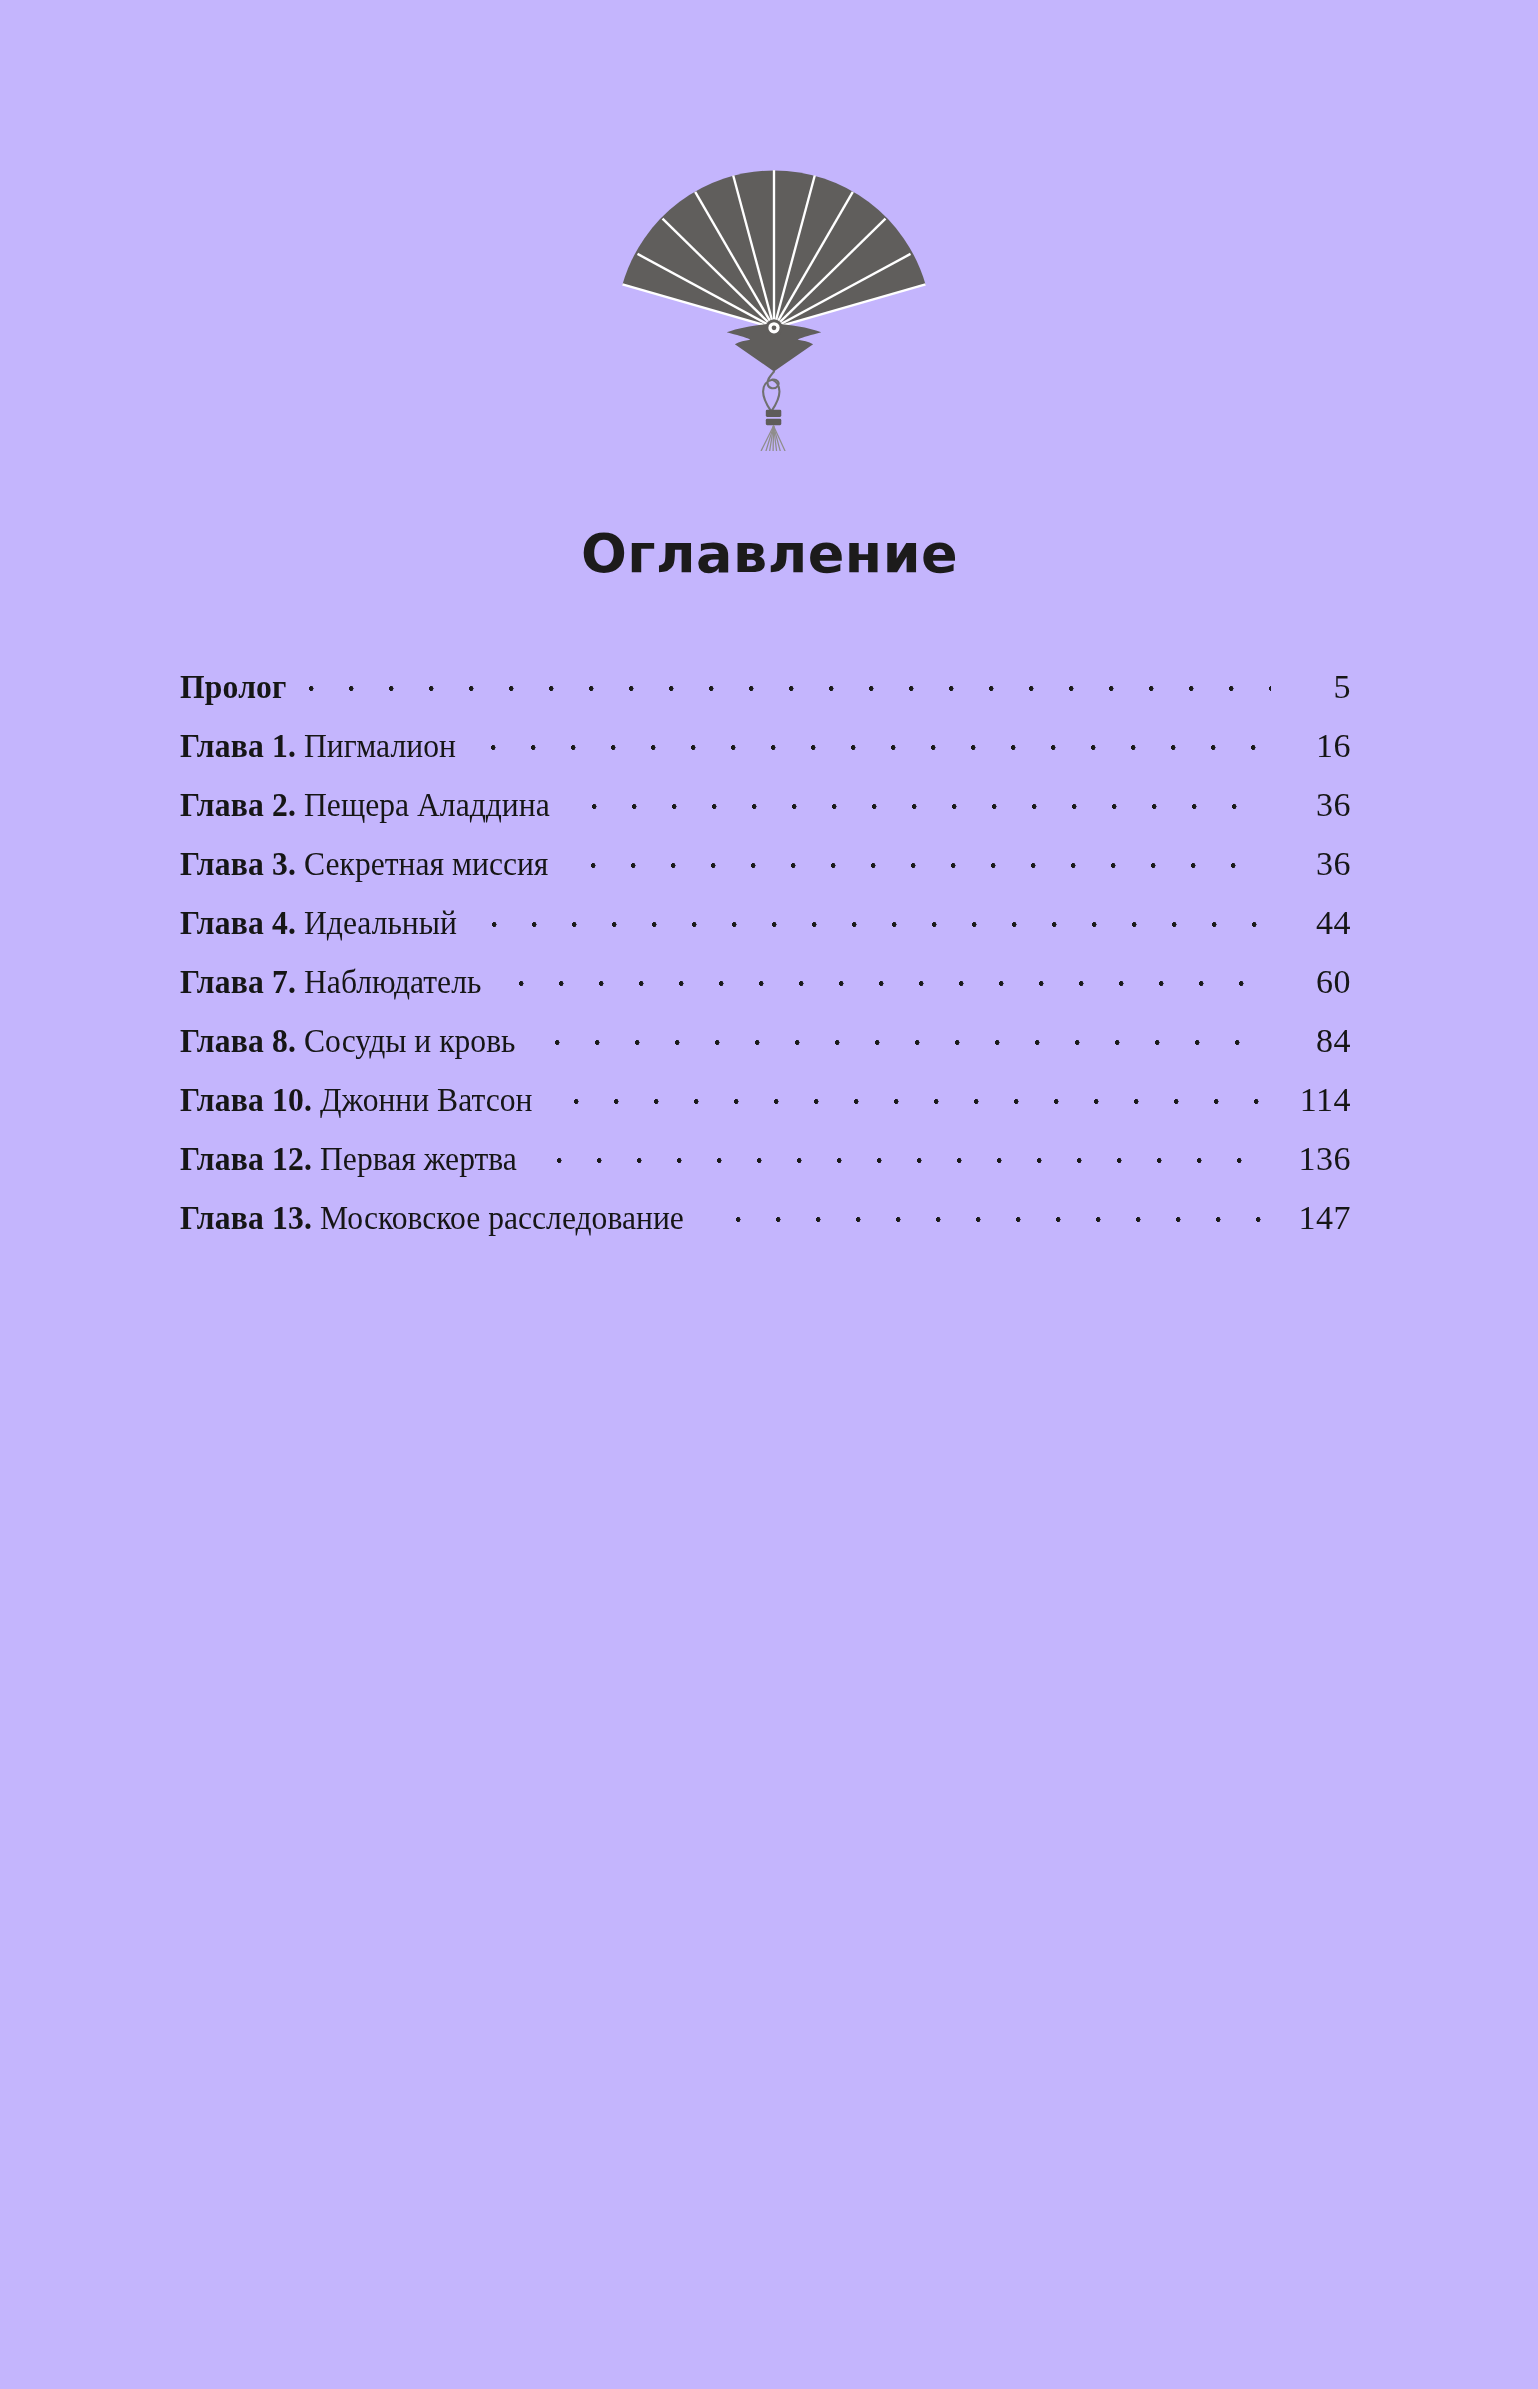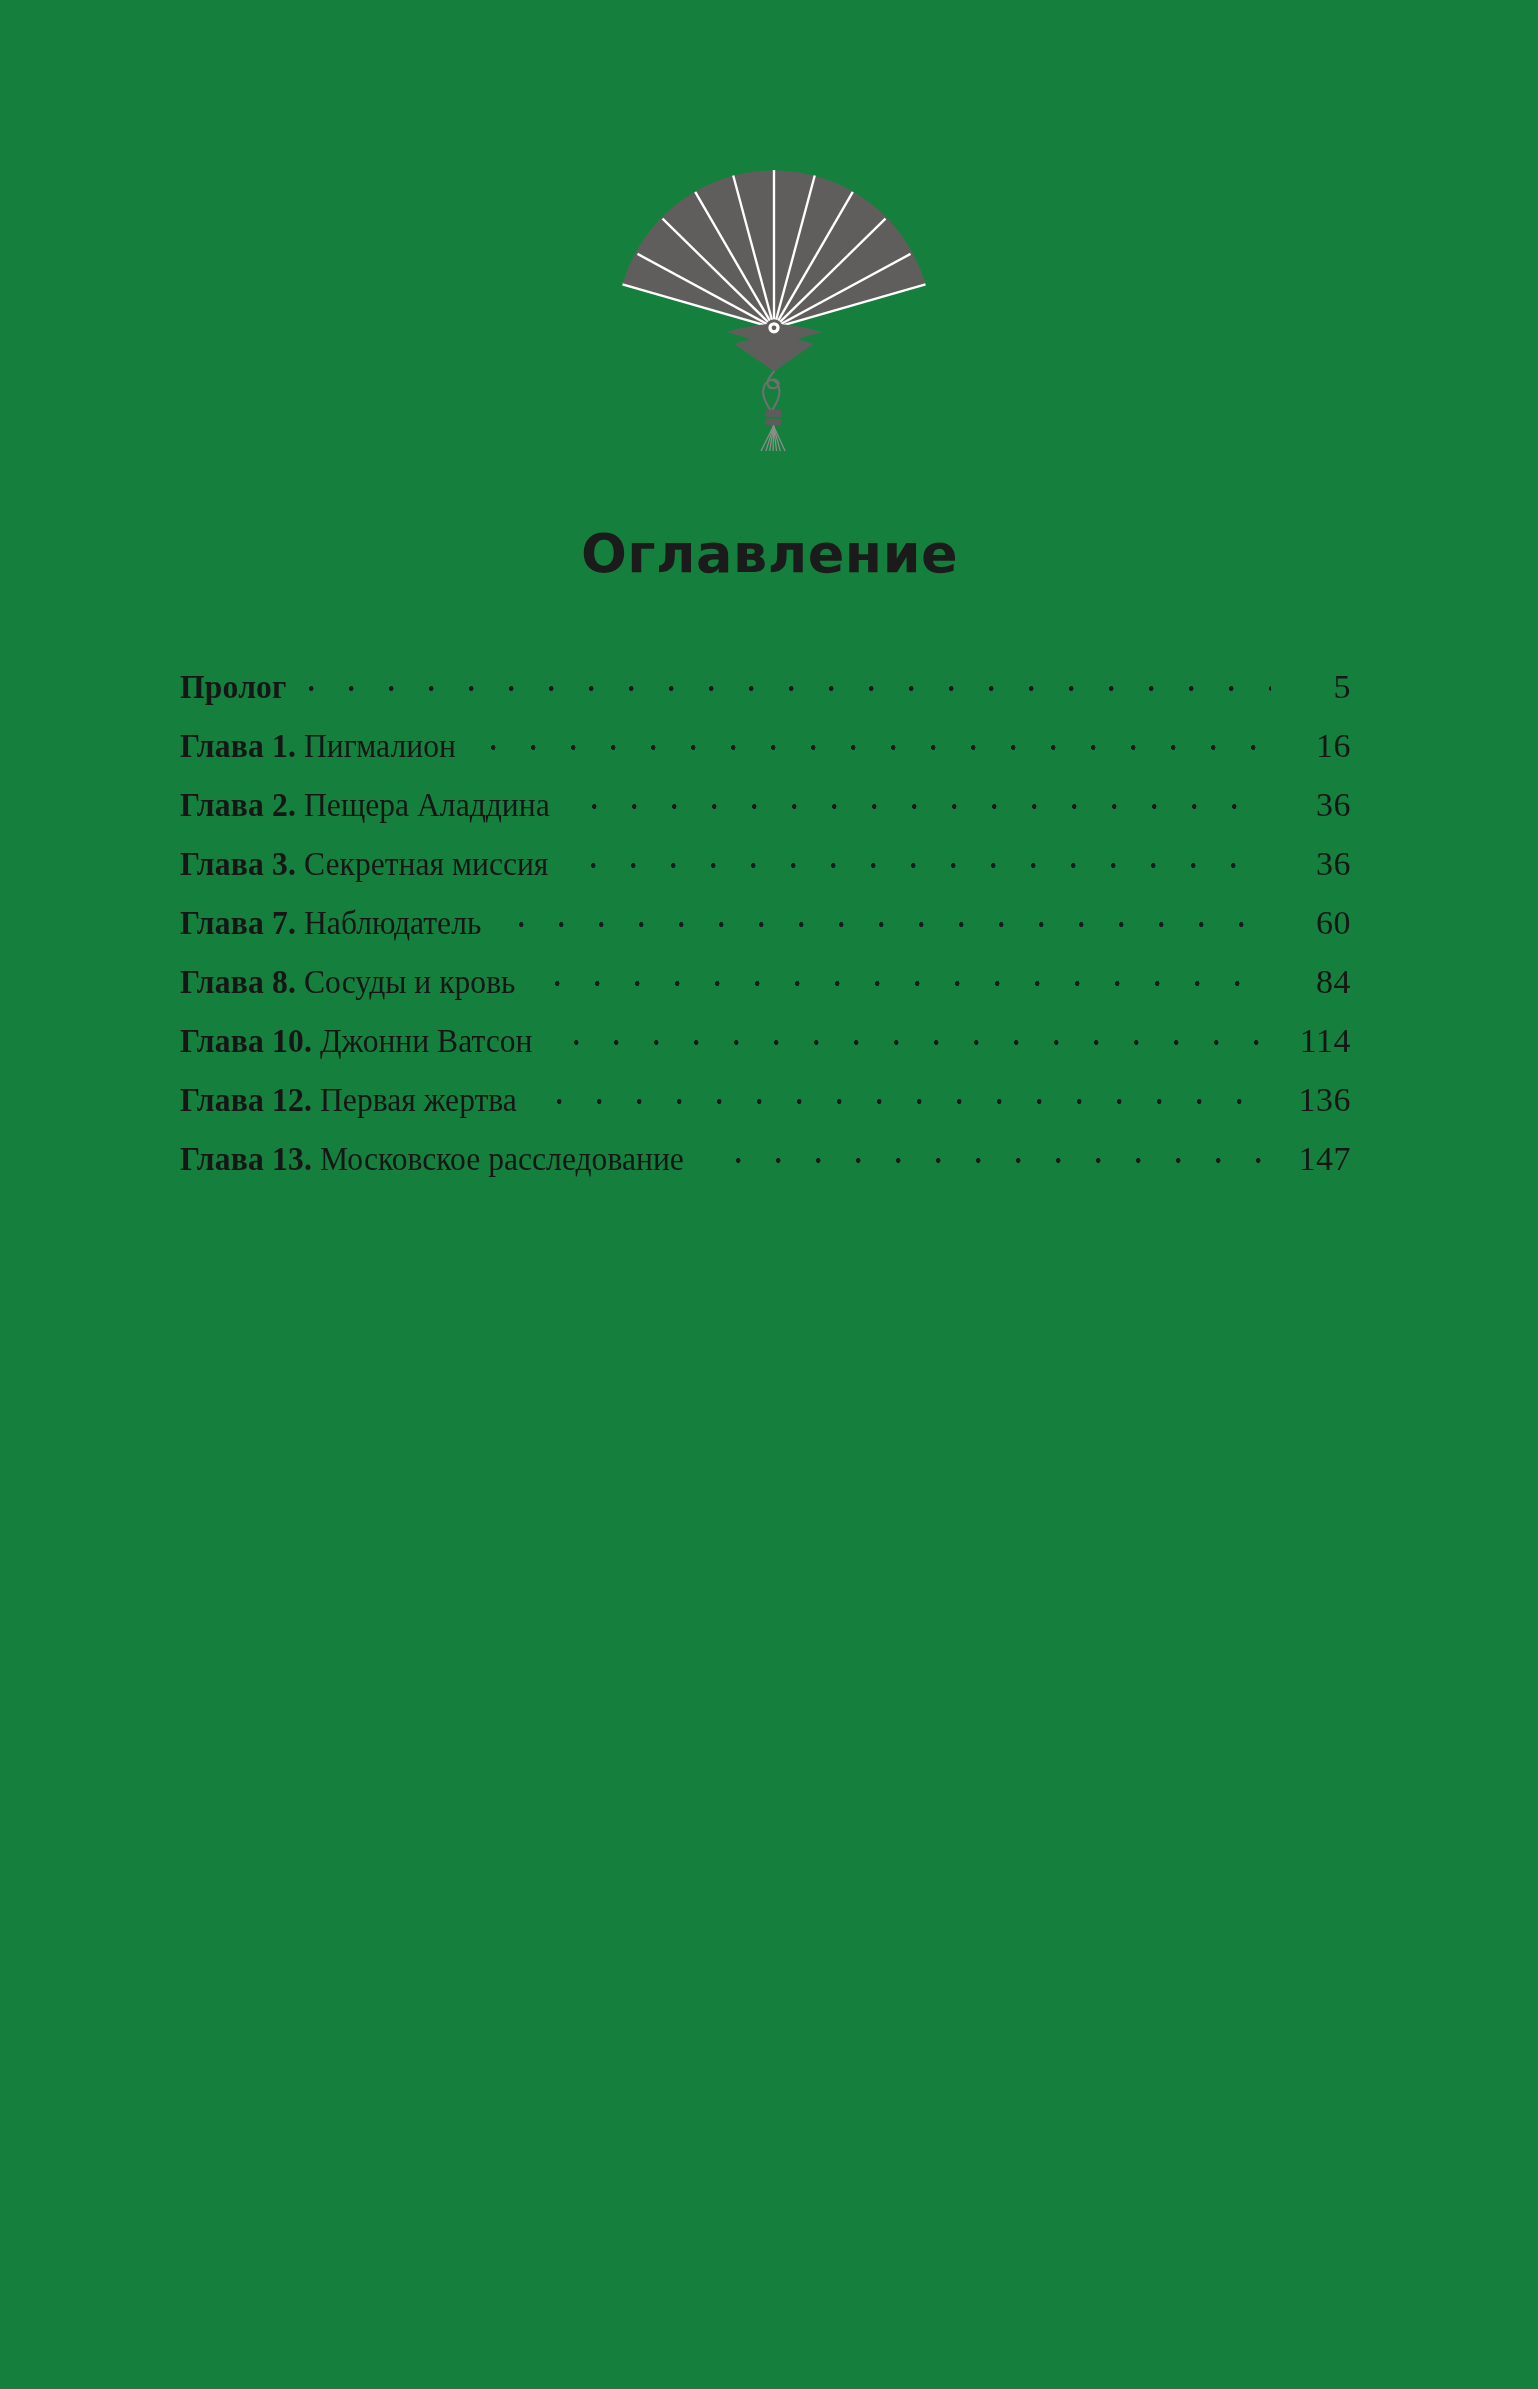--- a/index.html
+++ b/index.html
@@ -20,7 +20,7 @@
   .page {
     position: absolute;
     inset: 0;
-    background: #15803d;
+    background: #c4b5fd;
   }
 
   

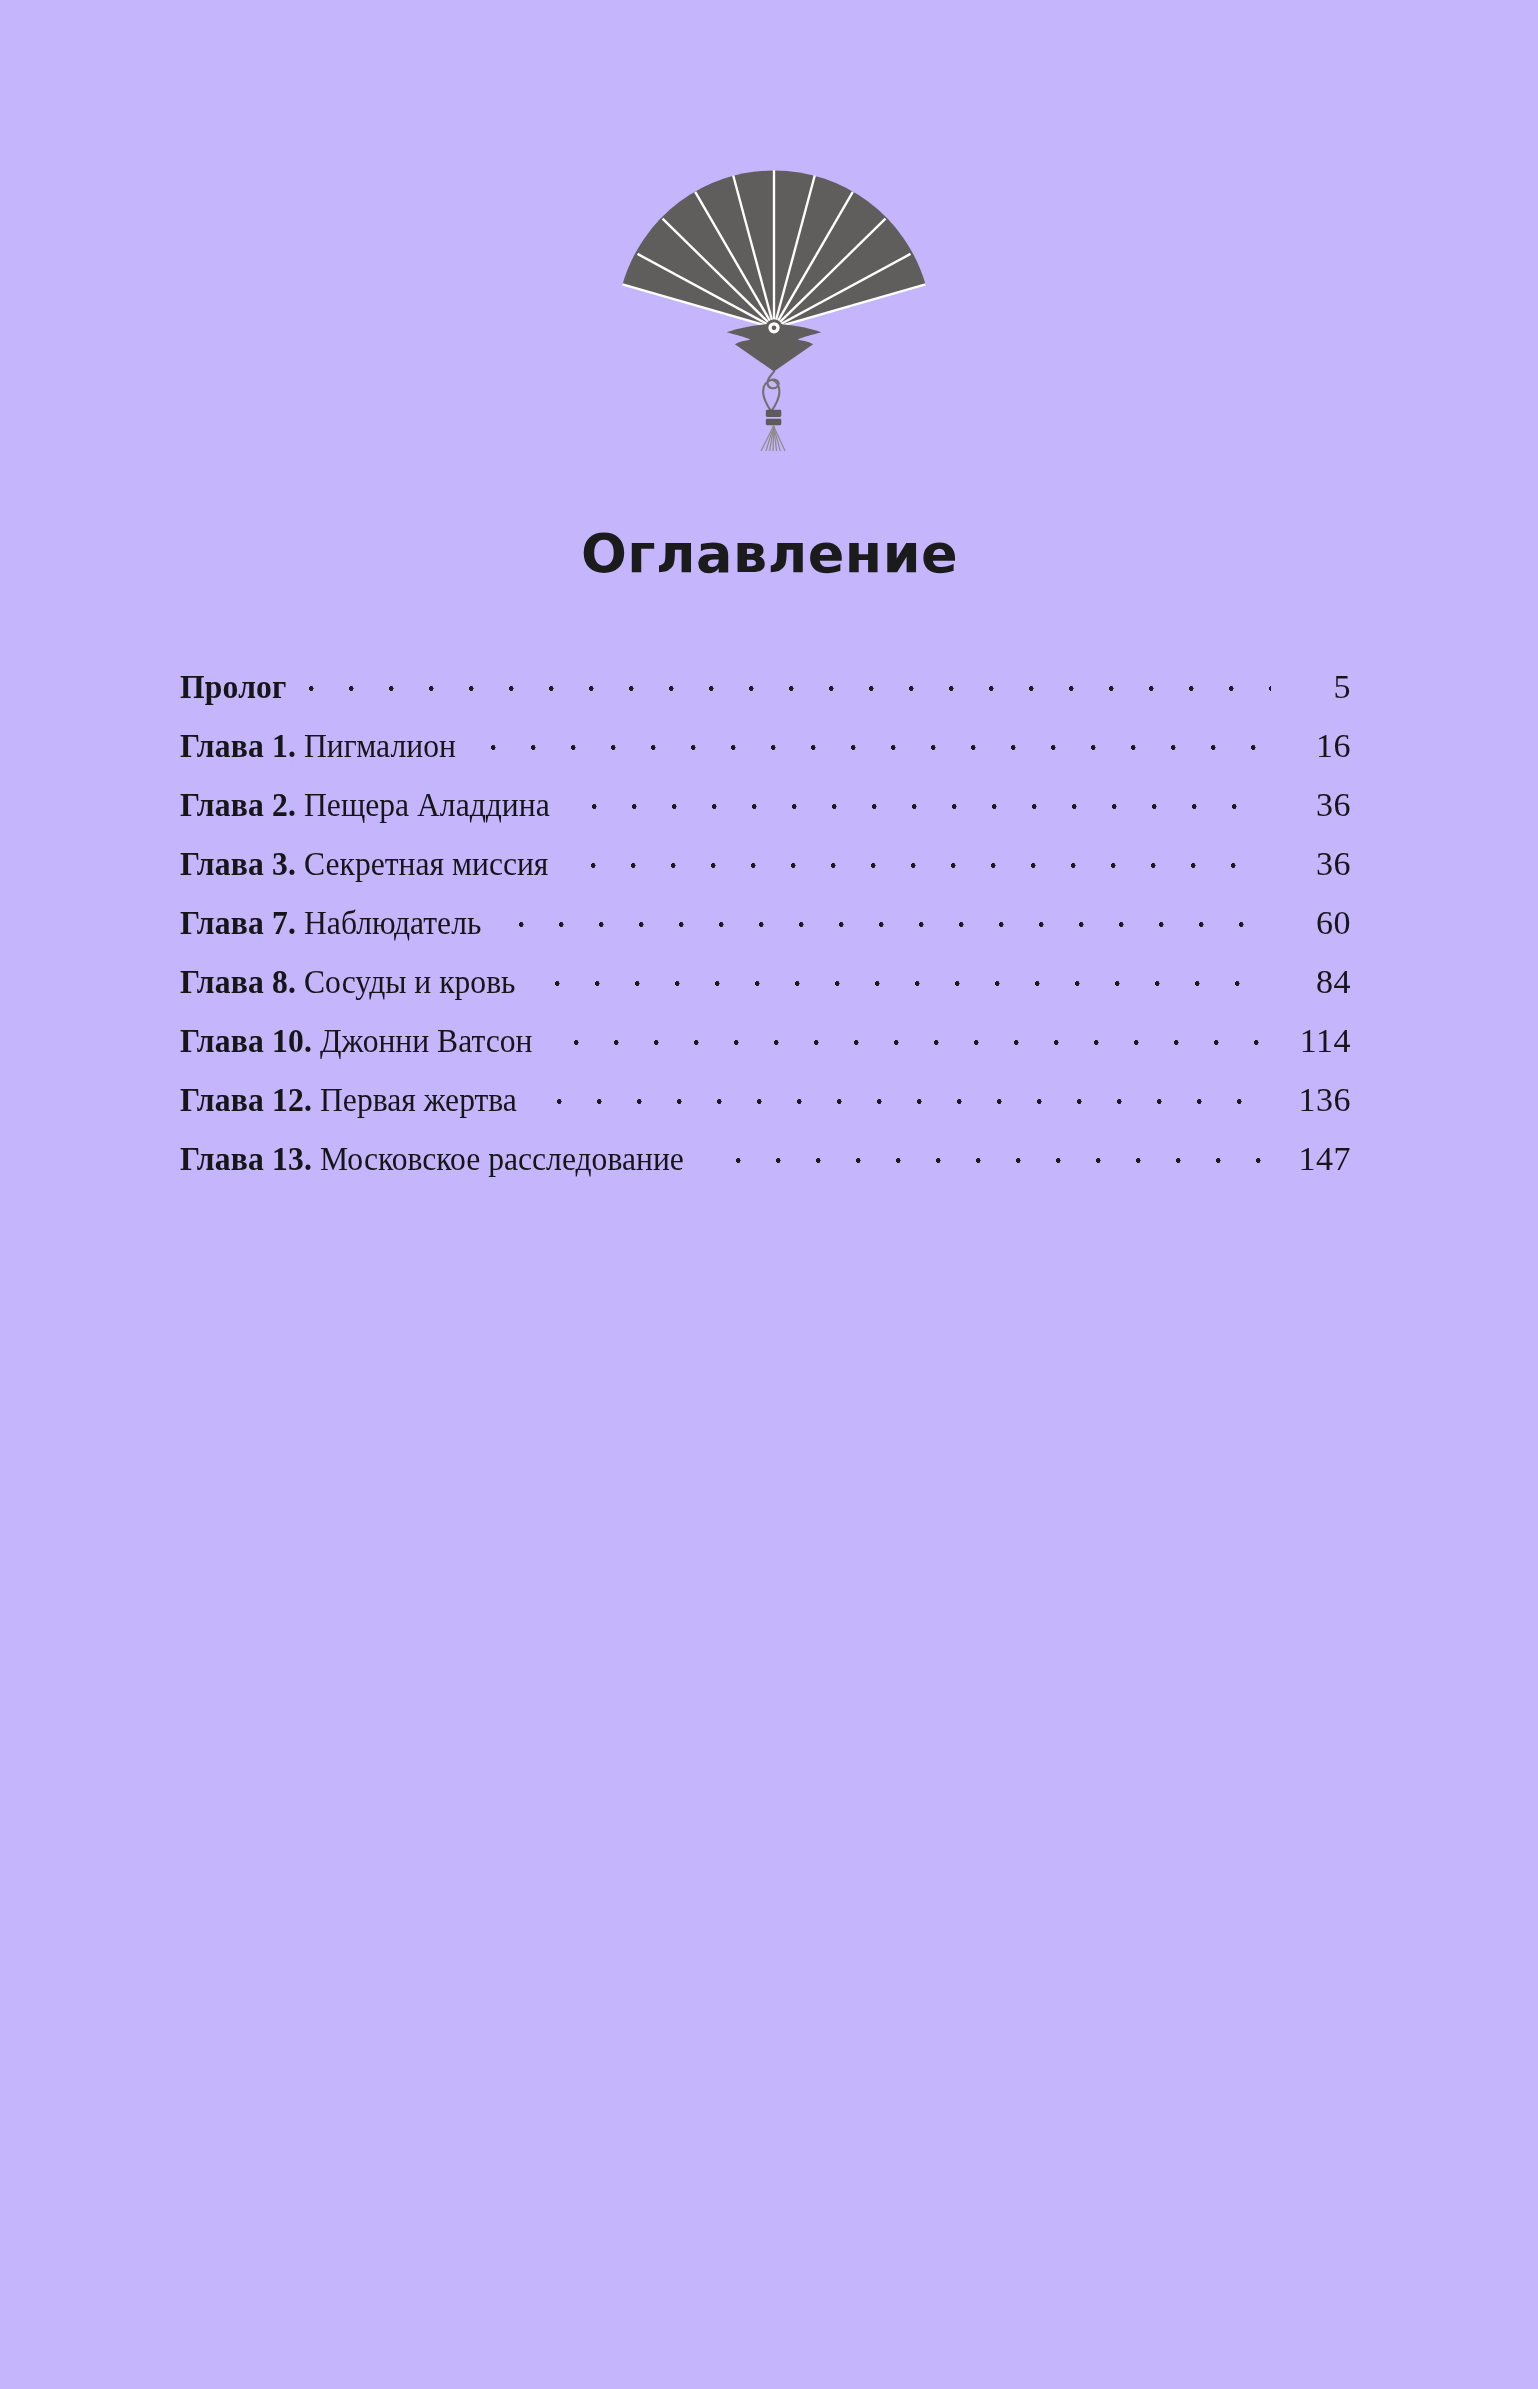--- a/index.html
+++ b/index.html
@@ -203,6 +203,11 @@
         <span class="toc-page">36</span>
       </div>
       <div class="toc-row">
+        <span class="toc-label"><span class="num">Глава 4.</span><span class="name"> Идеальный</span></span>
+        <span class="toc-dots"></span>
+        <span class="toc-page">44</span>
+      </div>
+      <div class="toc-row">
         <span class="toc-label"><span class="num">Глава 7.</span><span class="name"> Наблюдатель</span></span>
         <span class="toc-dots"></span>
         <span class="toc-page">60</span>

